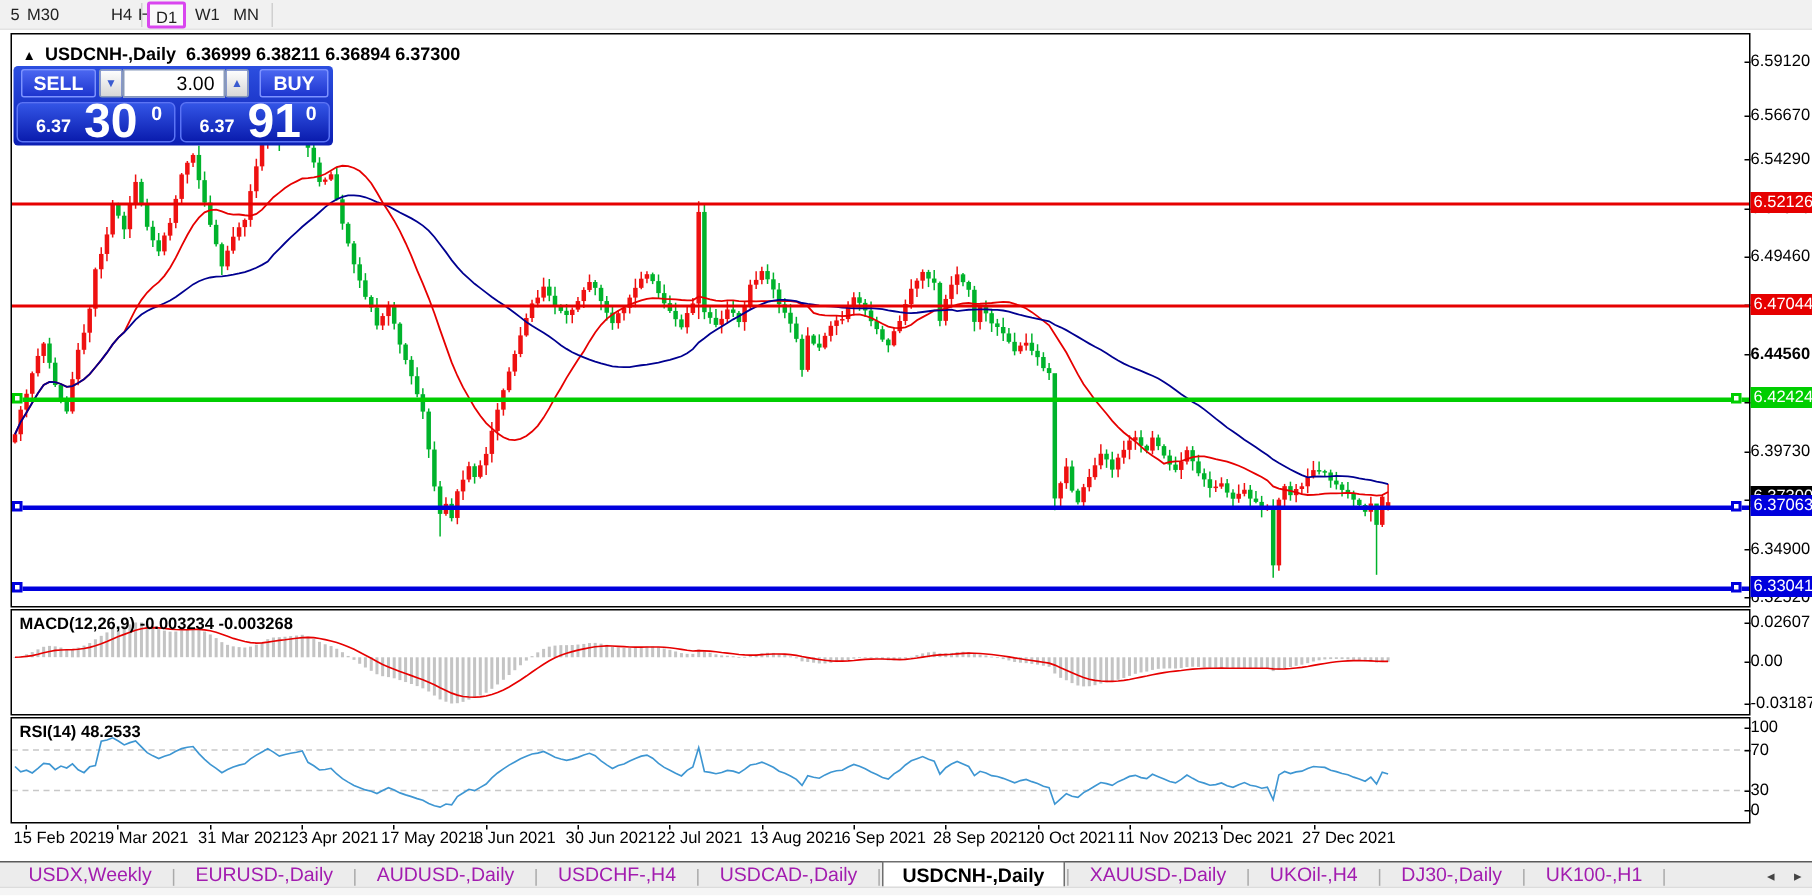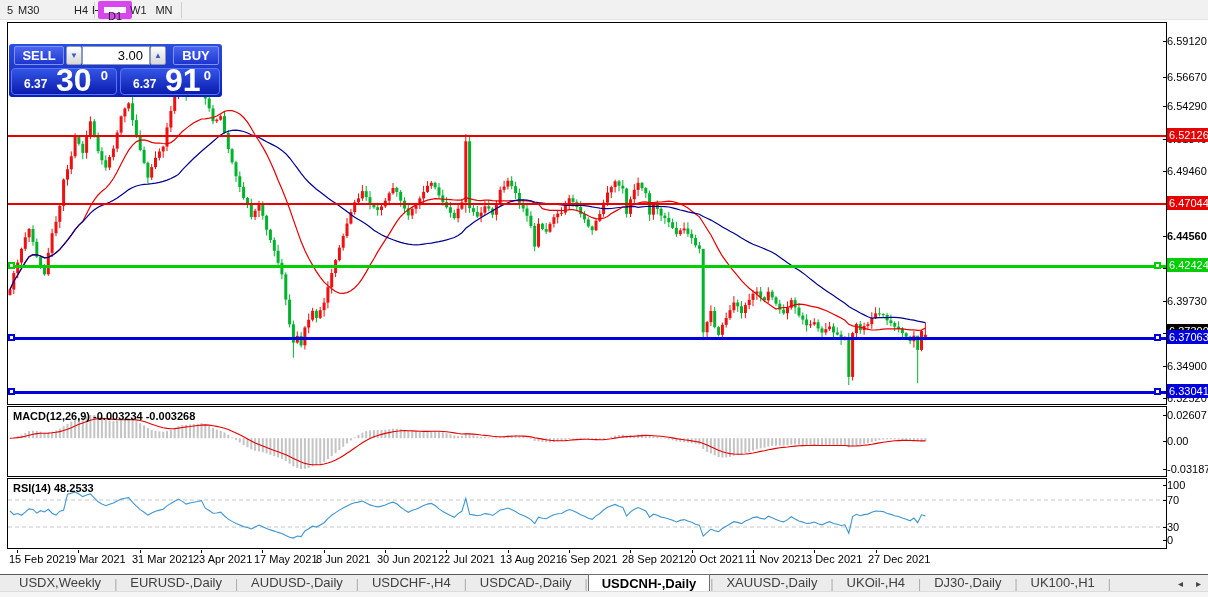--- a/index.html
+++ b/index.html
@@ -12,7 +12,7 @@
     background:#f1f1f1; border-bottom:1px solid #e3e3e3; }
   .tf-btn { position:absolute; top:1px; height:18px; line-height:18px;
     font-size:11px; color:#222; text-align:center; padding:0 4px; cursor:default; }
-  .tf-btn.active { background:#fafafa; border:6px solid #d946ef; border-radius:2px; }
+  .tf-btn.active { background:#fafafa; border:2px solid #d946ef; border-radius:2px; }
   .tf-sep { position:absolute; top:2px; width:1px; height:16px; background:#d0d0d0; }
 
   

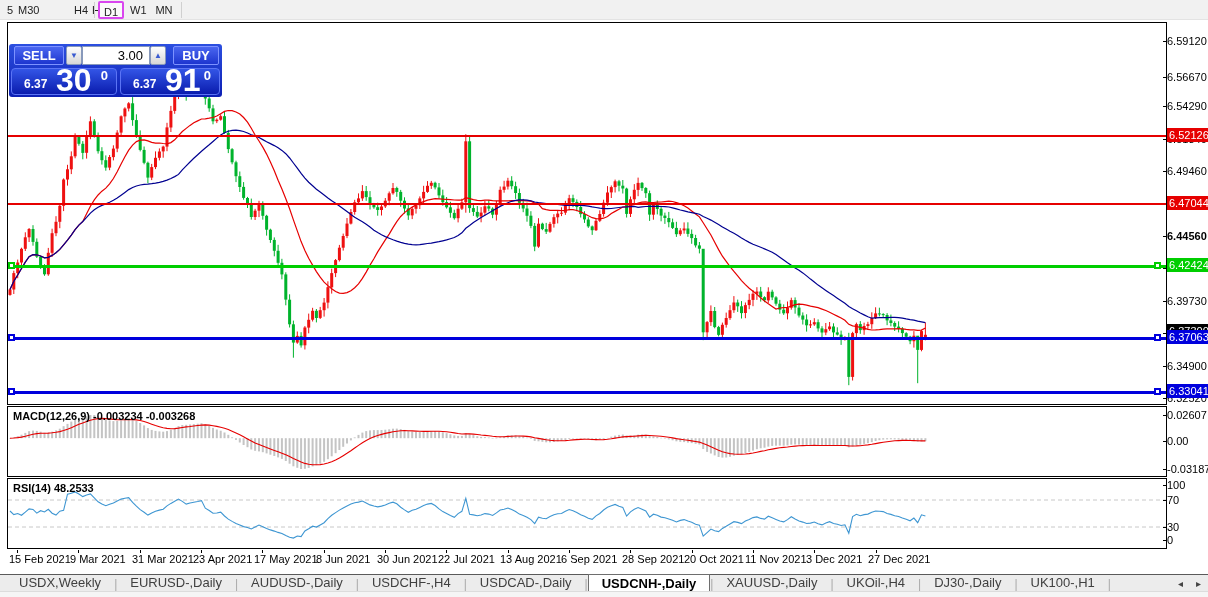--- a/index.html
+++ b/index.html
@@ -865,6 +865,13 @@
       </div>
     </div>
 
+    <div id="chart-header">
+      <span class="collapse">▲</span><span>USDCNH-,Daily</span>&nbsp;
+      <span>6.36999</span>
+      <span>6.38211</span>
+      <span>6.36894</span>
+      <span>6.37300</span>
+    </div>
 
     <div id="trade-panel">
       <div class="tp-btn" id="sell-btn">SELL</div>

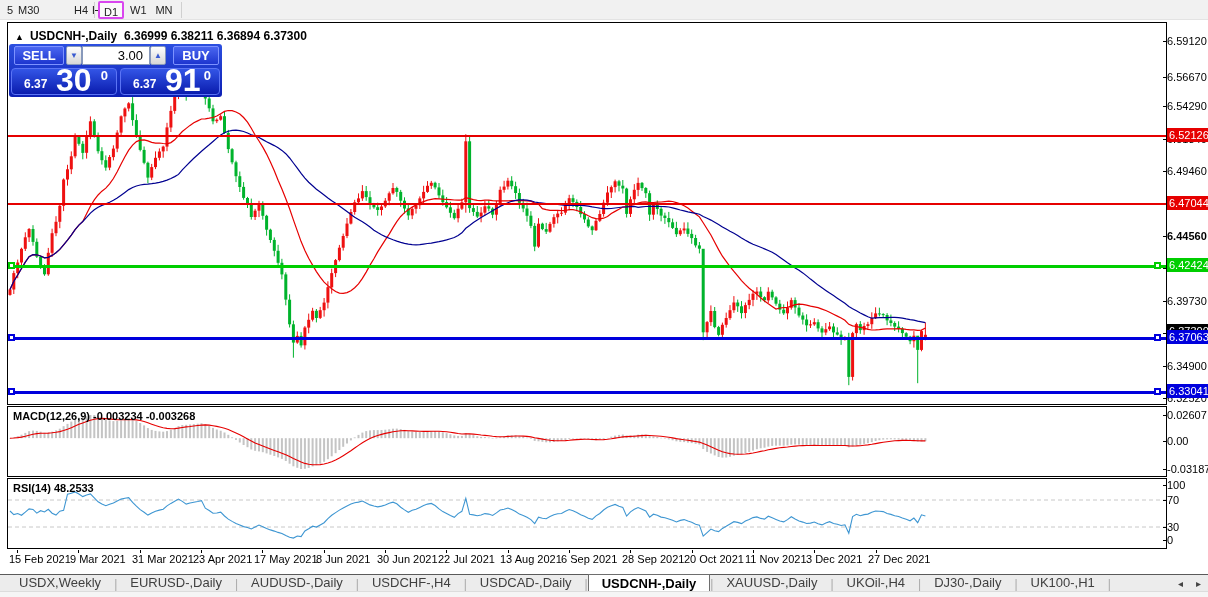--- a/index.html
+++ b/index.html
@@ -76,7 +76,7 @@
   #tabbar { position:absolute; left:0; top:574px; width:1208px; height:17px;
     background:#ececec; border-top:1px solid #5a5a5a; }
   #tabs { position:absolute; left:6px; top:0; height:17px; display:flex; align-items:center; }
-  .tab { font-size:13px; color:#404040; padding:0 13px; height:17px; line-height:16px;
+  .tab { font-size:13px; color:#a21caf; padding:0 13px; height:17px; line-height:16px;
     white-space:nowrap; }
   .tab.active { background:#fff; color:#000; font-weight:700; border:1px solid #6e6e6e;
     border-bottom:none; height:18px; margin-top:-1px; line-height:17px; }

